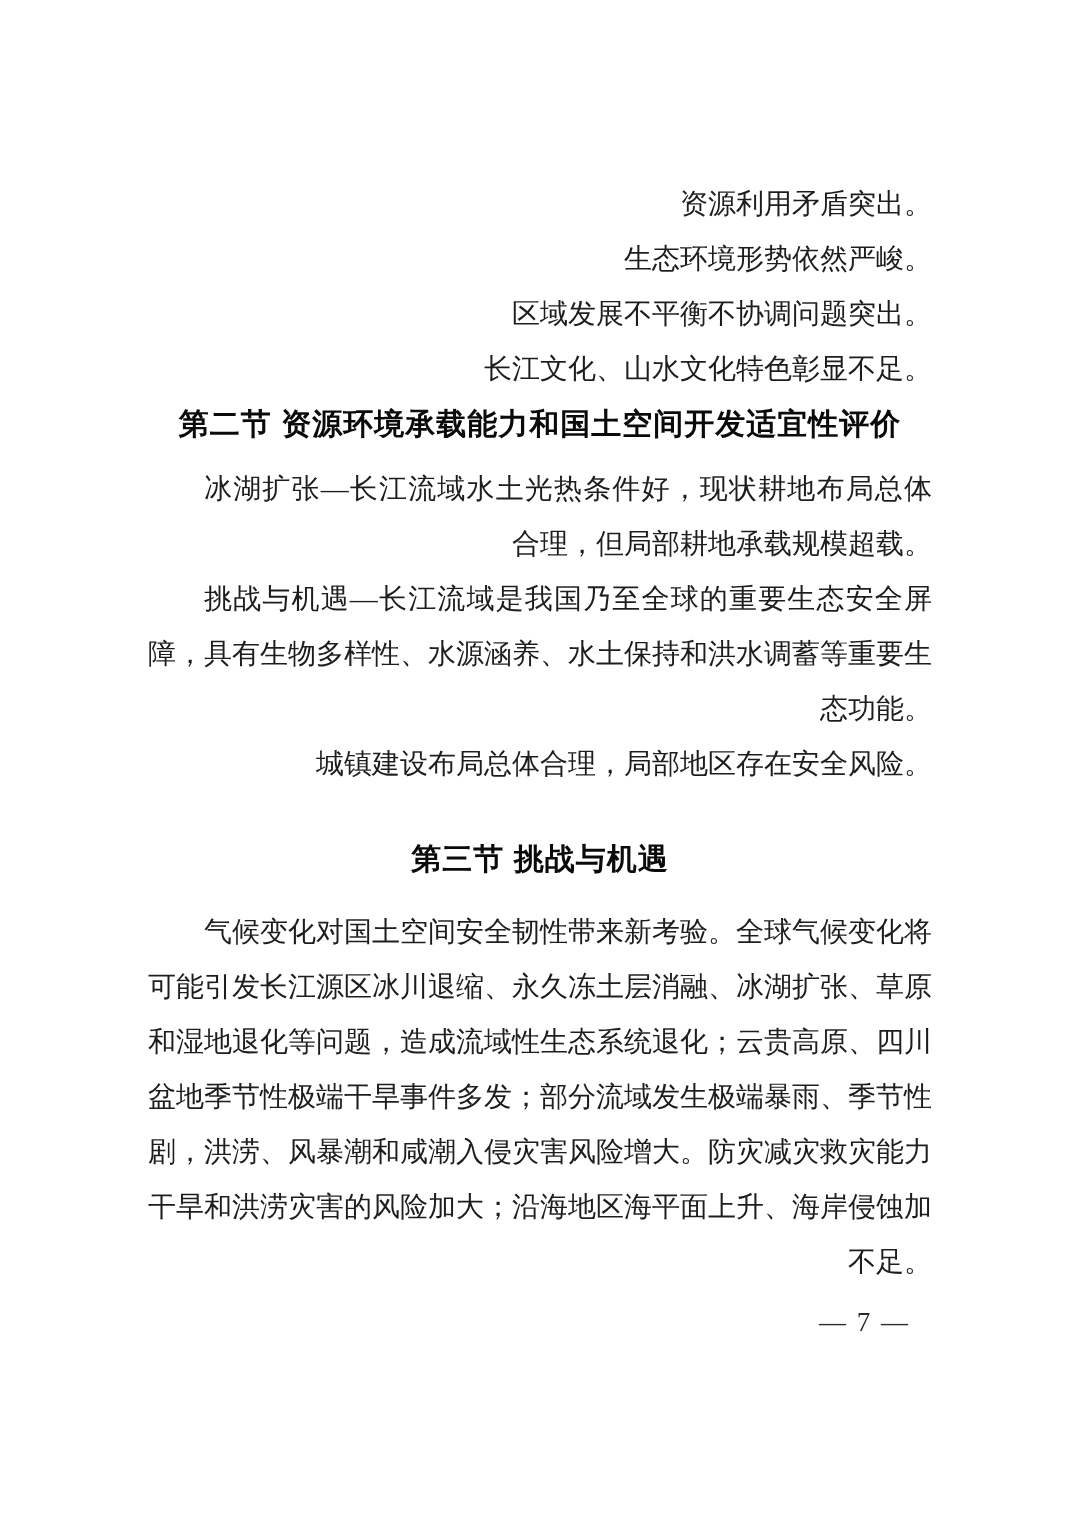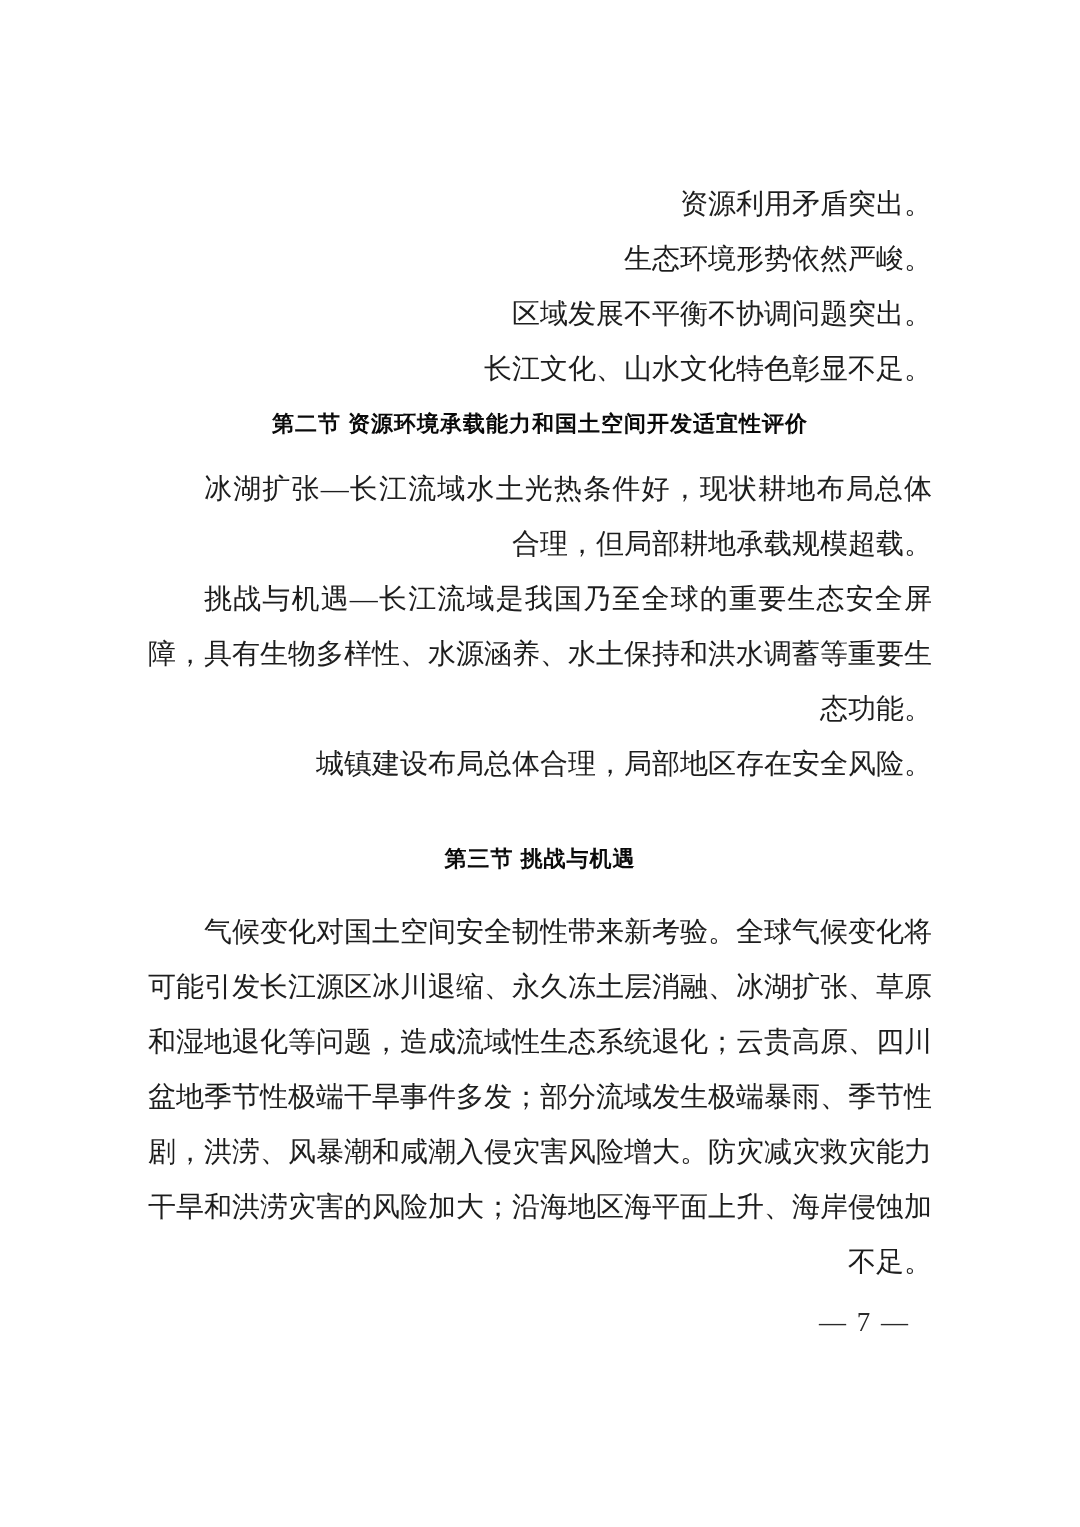--- a/index.html
+++ b/index.html
@@ -40,7 +40,7 @@
   .heading {
     font-family: "Liberation Sans", sans-serif;
     font-weight: 700;
-    font-size: 22px;
+    font-size: 30px;
     line-height: 55px;
     color: #0a0a0a;
     text-align: center;

